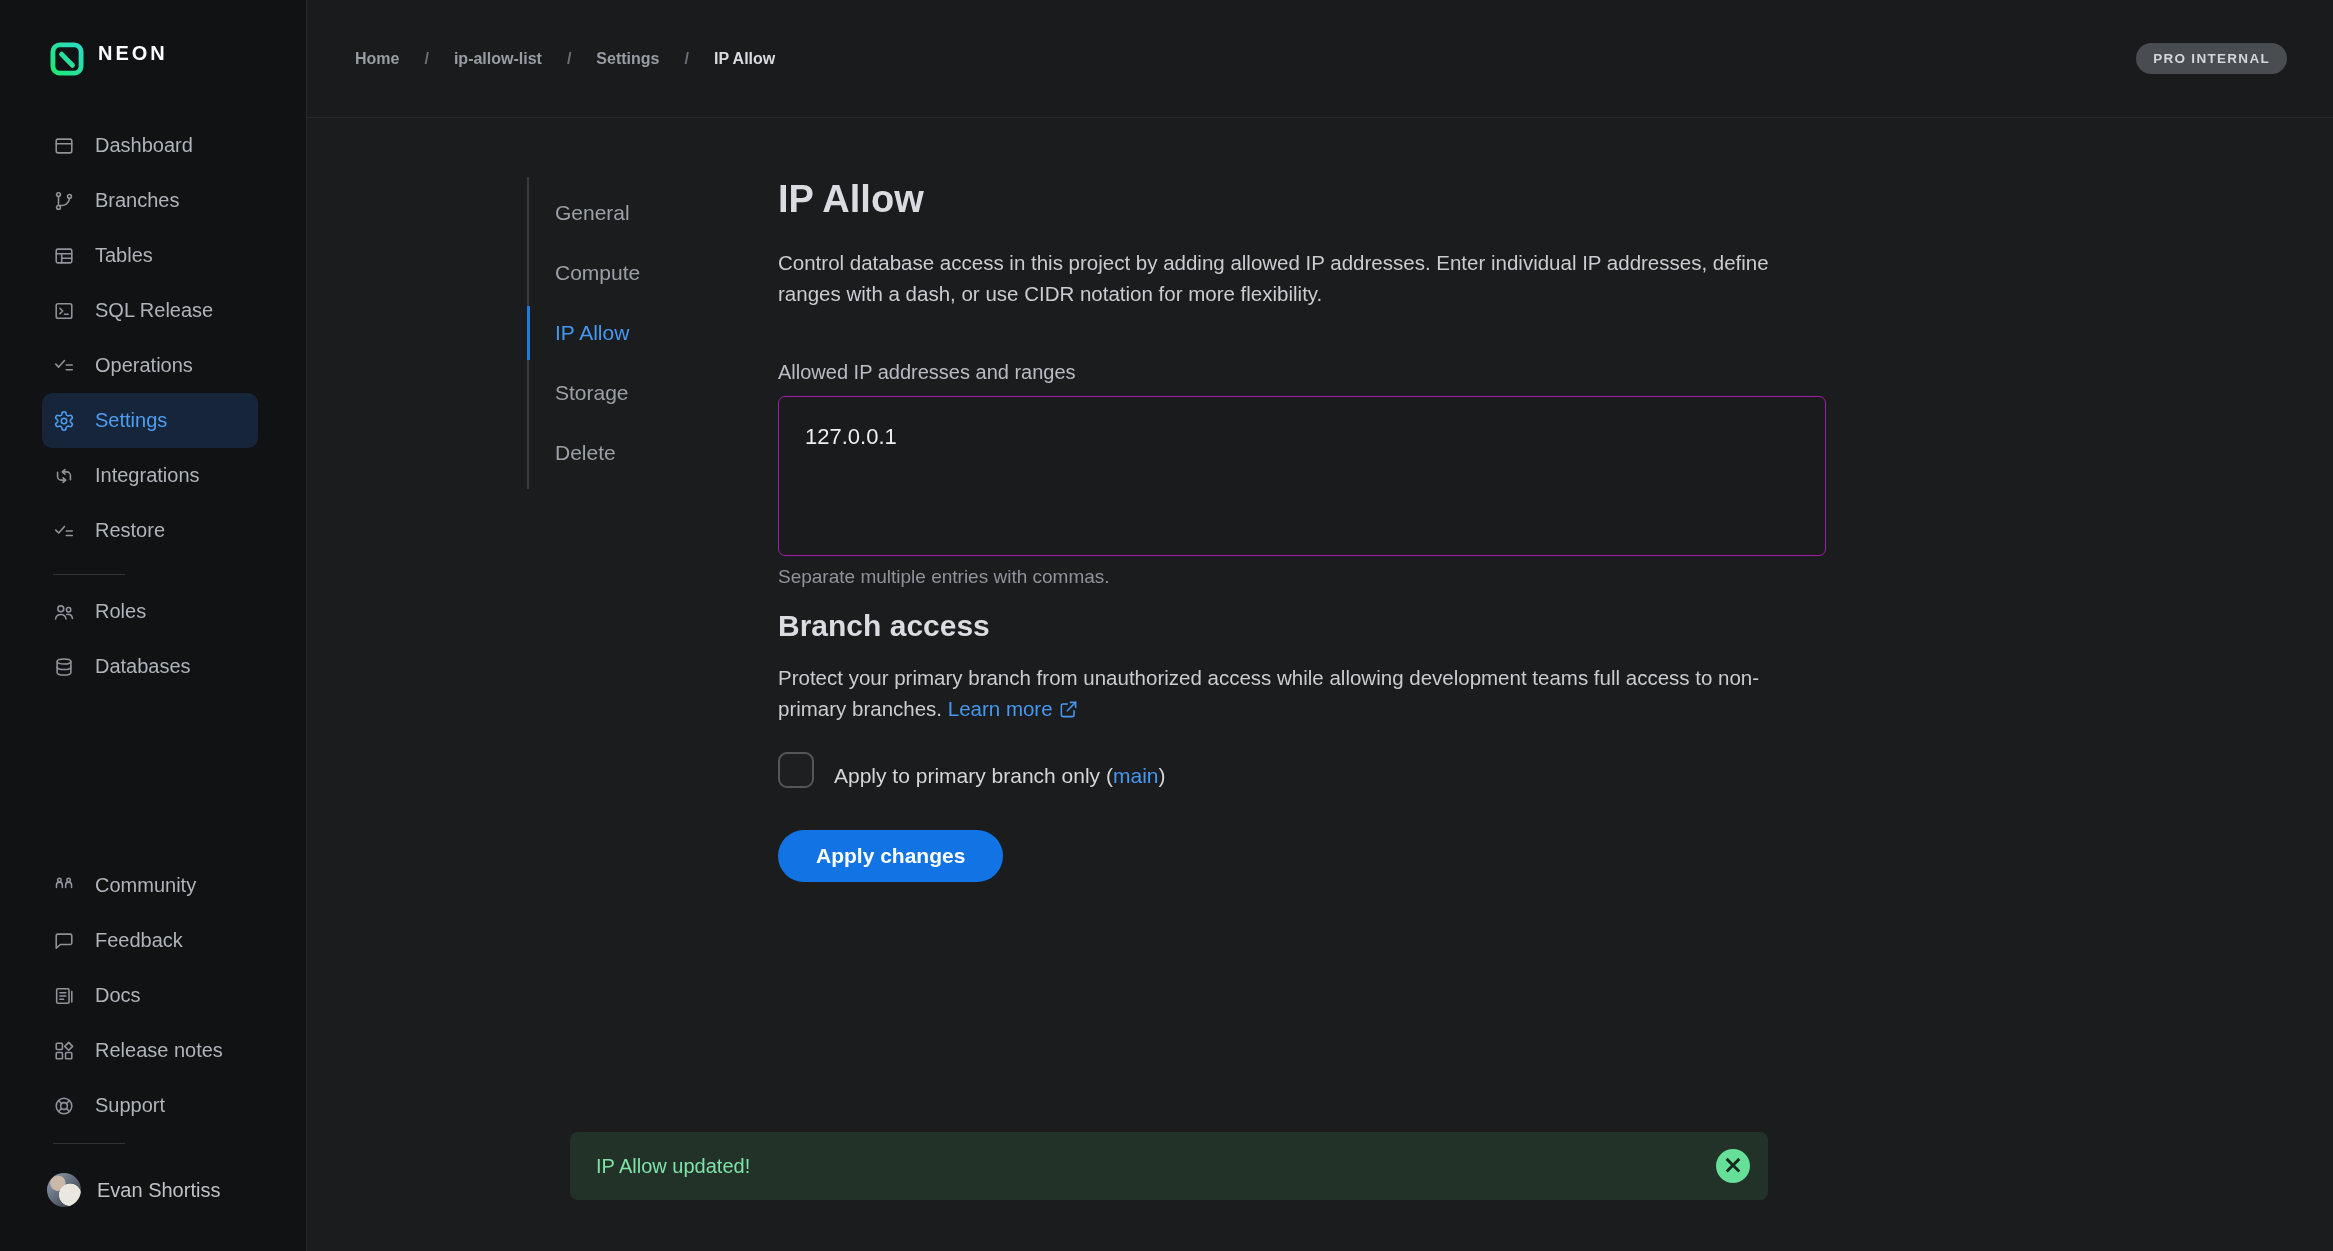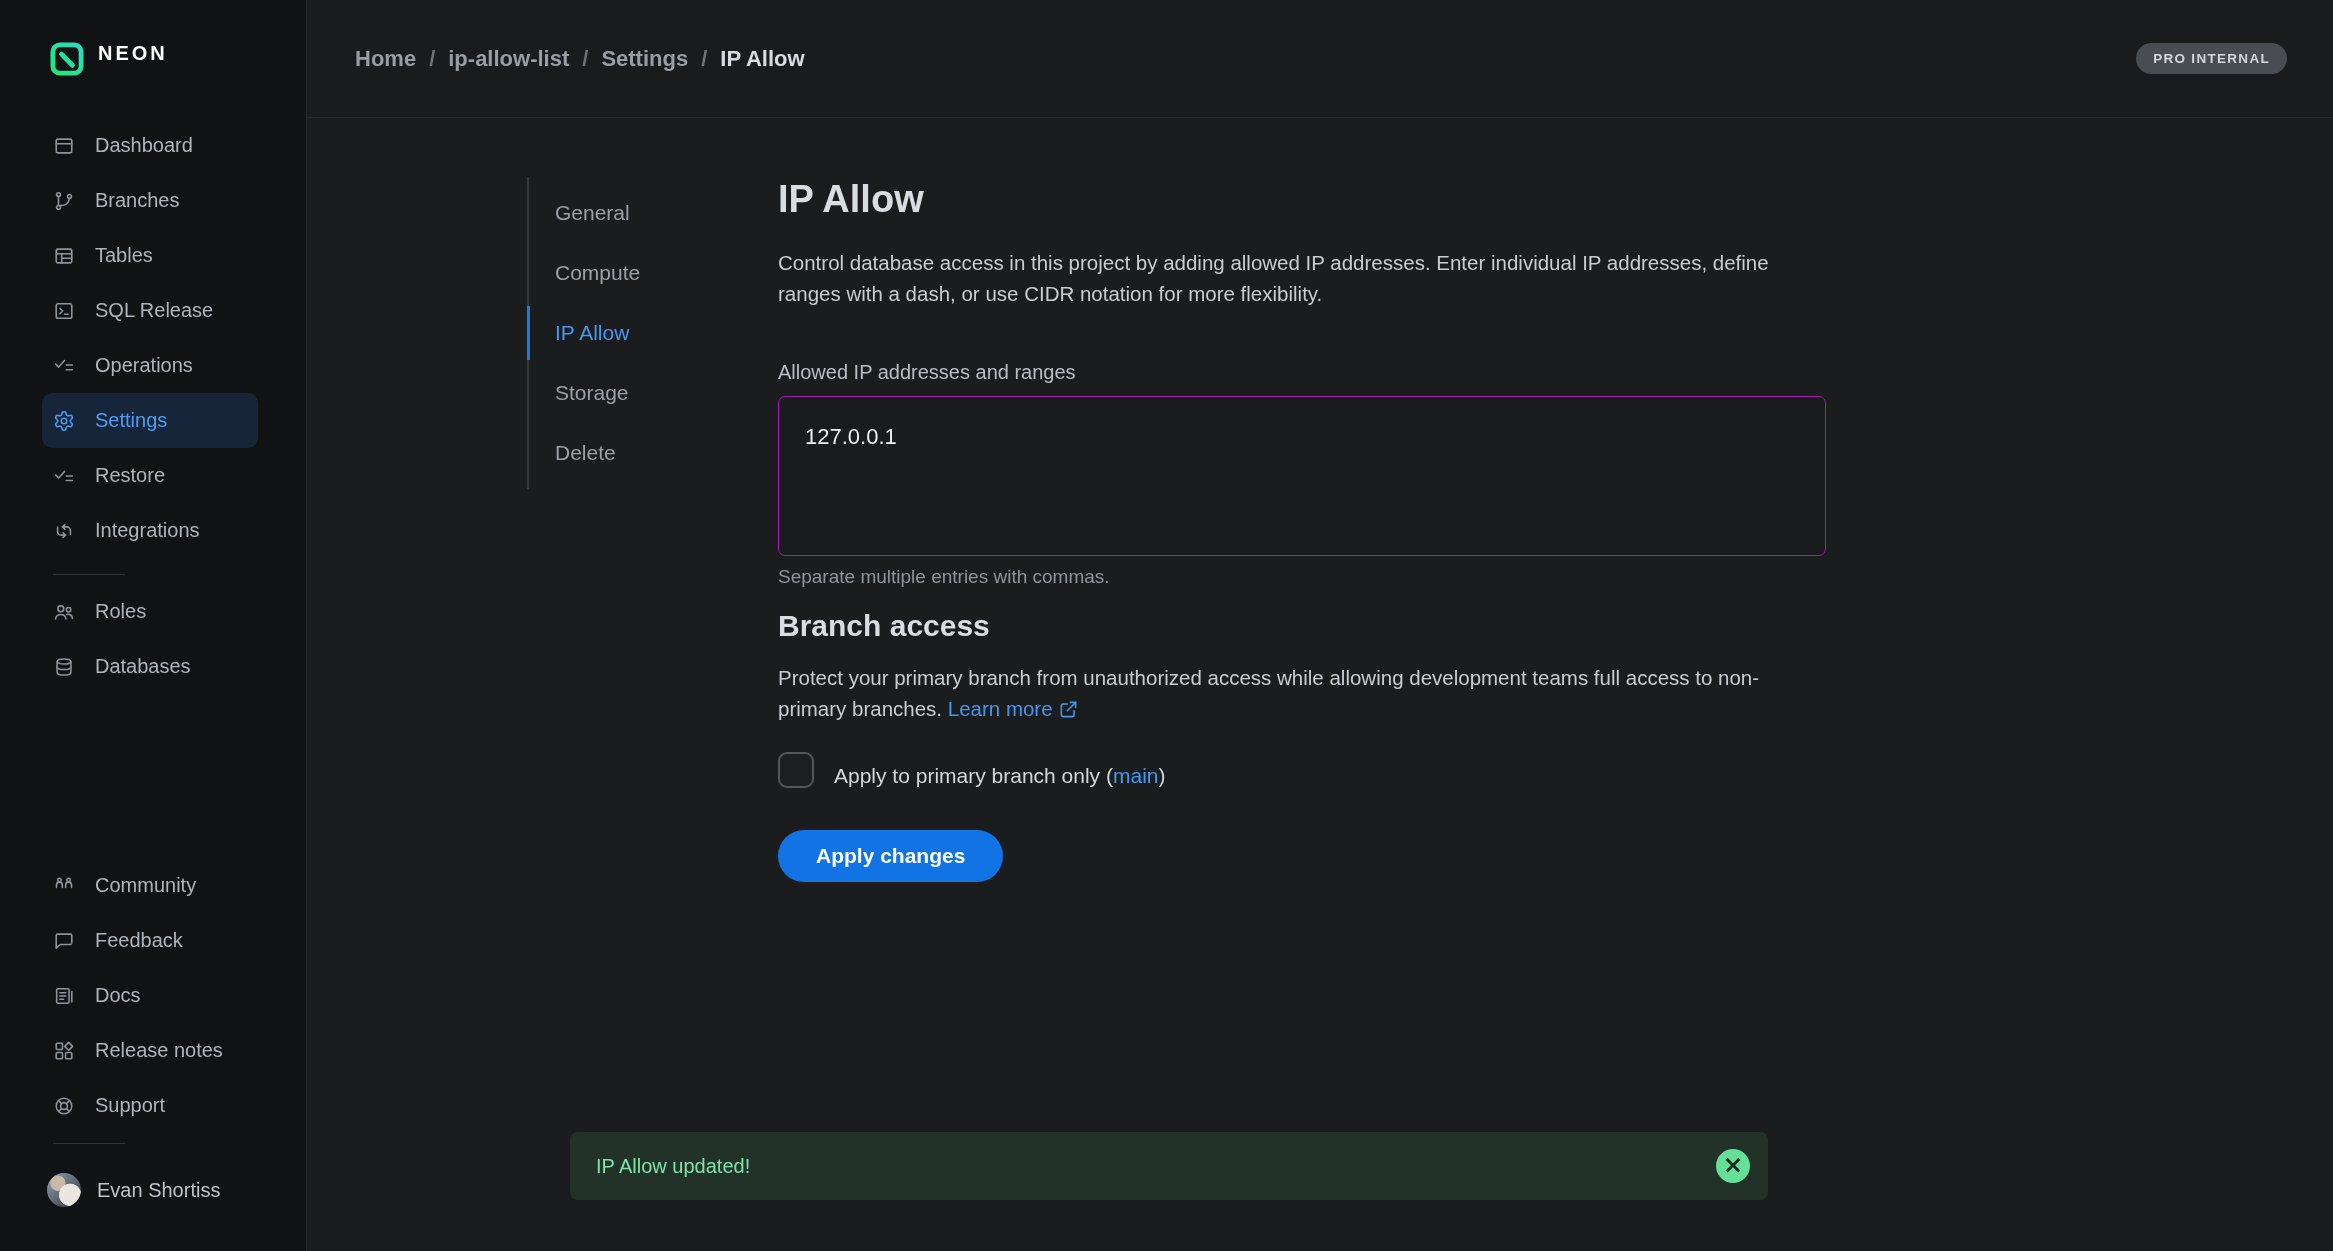--- a/index.html
+++ b/index.html
@@ -50,7 +50,7 @@
     background:#1a1b1c; border-bottom:1px solid #28292b;
     display:flex; align-items:center; padding:0 46px 0 48px;
   }
-  .breadcrumb { display:flex; align-items:center; gap:13px; font-size:22px; font-weight:700;text-align:center; }
+  .breadcrumb { display:flex; align-items:center; gap:25px; font-size:16px; font-weight:700;text-align:center; }
   .crumb { color:#989da4; cursor:pointer; }
   .crumb-sep { color:#6d7177; }
   .crumb.current { color:#d8dbe0; cursor:default; }

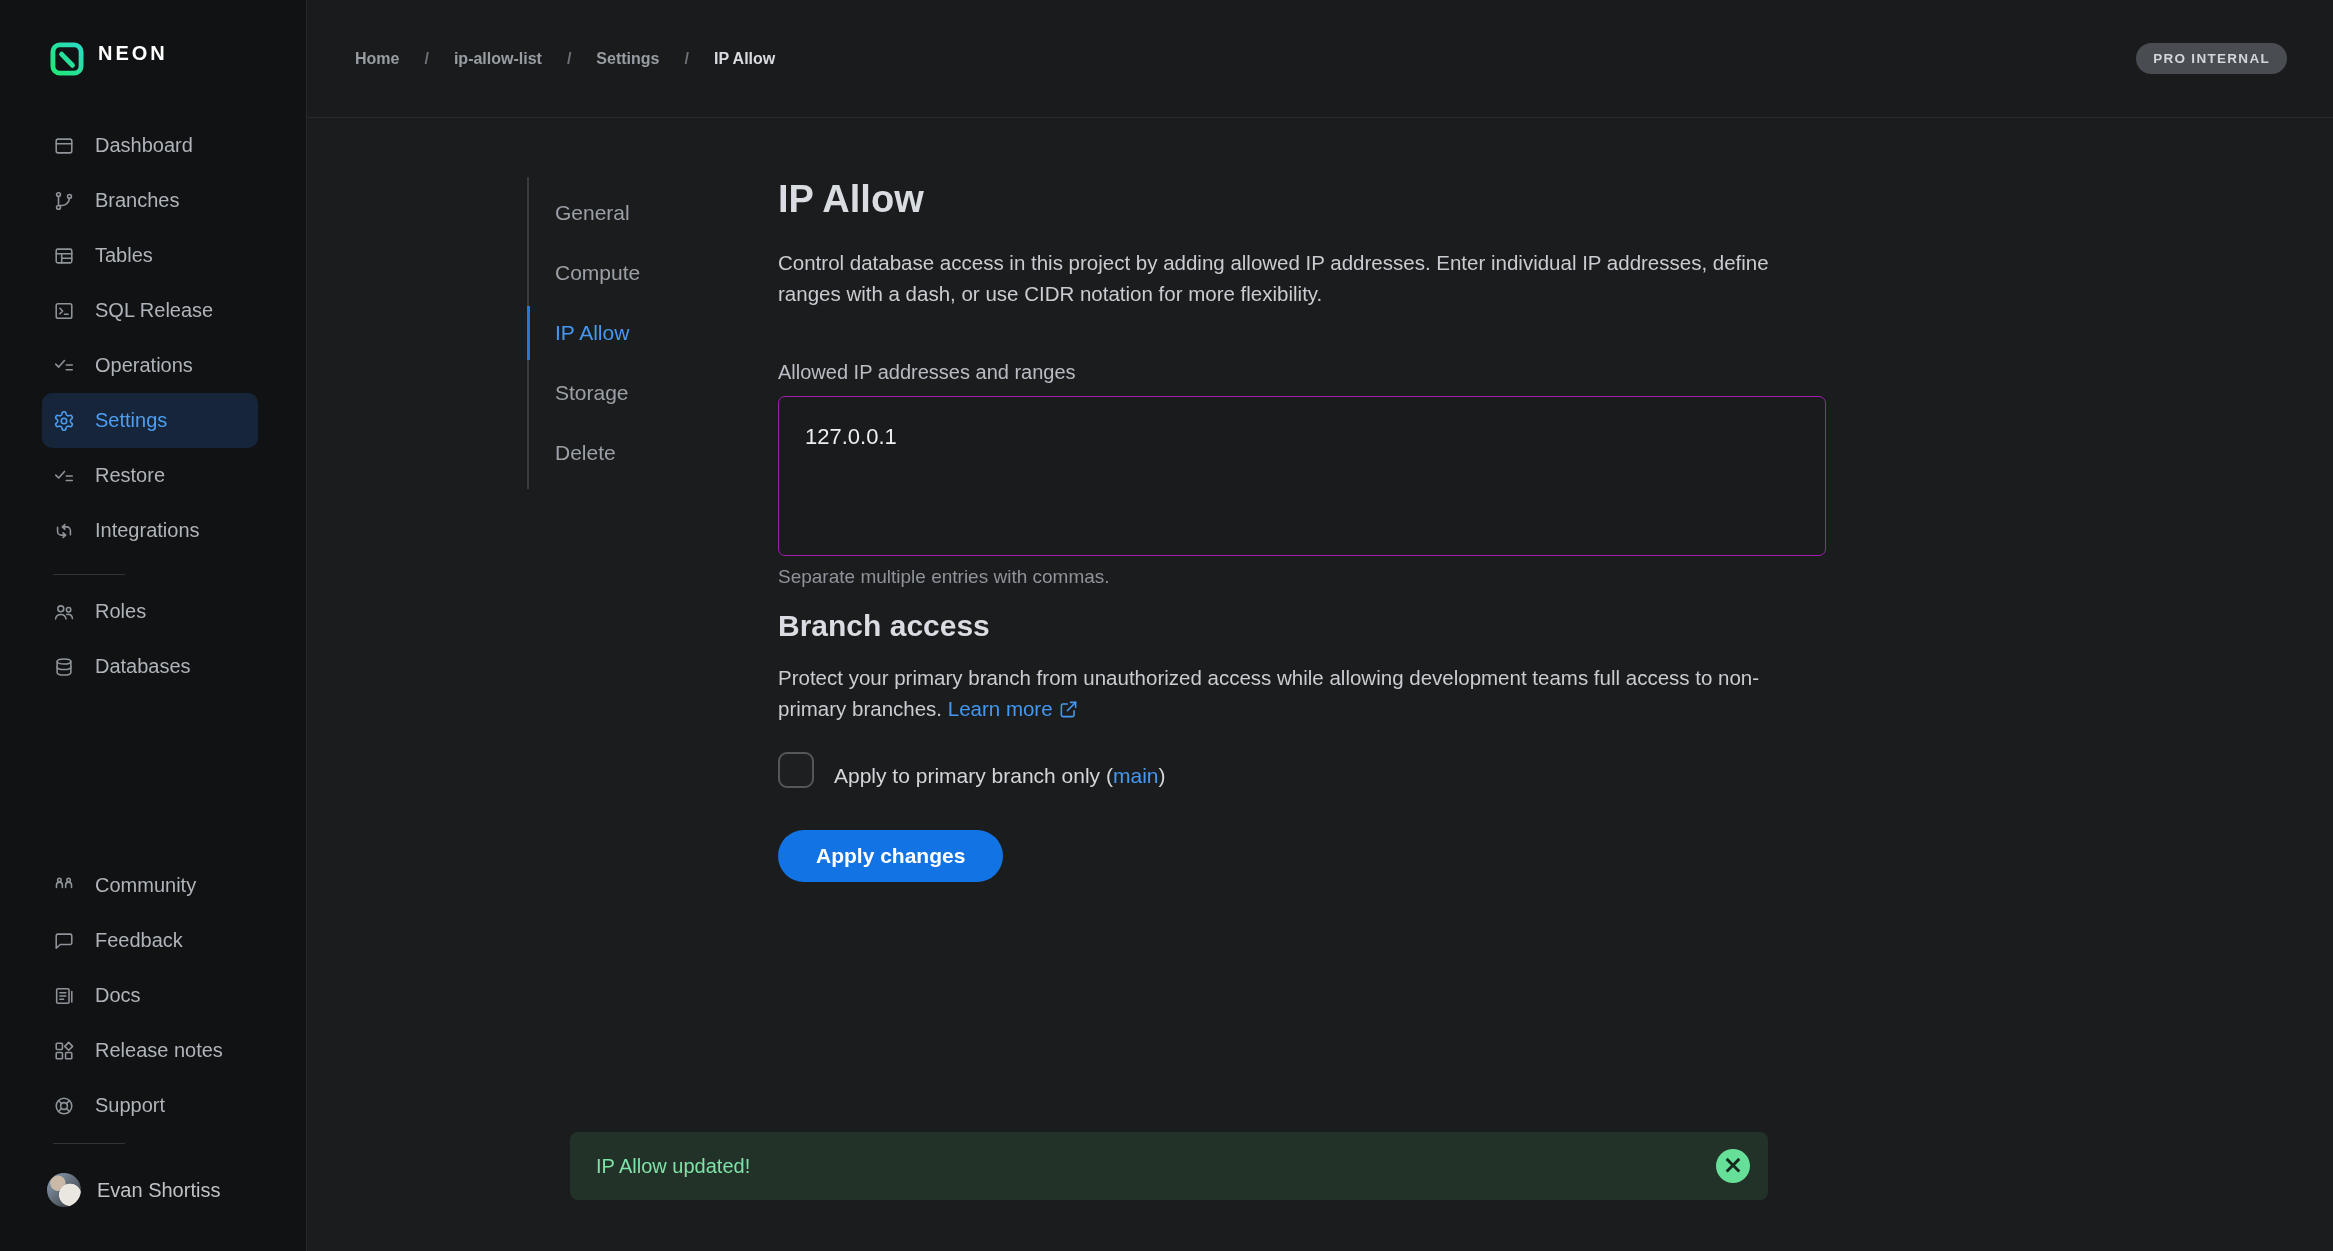--- a/index.html
+++ b/index.html
@@ -207,15 +207,6 @@
     <li>
       <span class="nav-icon">
         <svg width="22" height="22" viewBox="0 0 24 24" fill="none" stroke="currentColor" stroke-width="1.7" stroke-linecap="round" stroke-linejoin="round">
-            <path d="M3 11l3.2 3.2L12.5 7"></path>
-            <path d="M14.5 12h6.5M14.5 17h6.5"></path>
-          </svg>
-      </span>
-      <span>Restore</span>
-    </li>
-    <li>
-      <span class="nav-icon">
-        <svg width="22" height="22" viewBox="0 0 24 24" fill="none" stroke="currentColor" stroke-width="1.7" stroke-linecap="round" stroke-linejoin="round">
             <path d="M5 8v4.5a4 4 0 0 0 4 4h4.5"></path>
             <path d="M11 14l2.8 2.5L11 19"></path>
             <path d="M19 16v-4.5a4 4 0 0 0-4-4h-4.5"></path>
@@ -223,6 +214,15 @@
           </svg>
       </span>
       <span>Integrations</span>
+    </li>
+    <li>
+      <span class="nav-icon">
+        <svg width="22" height="22" viewBox="0 0 24 24" fill="none" stroke="currentColor" stroke-width="1.7" stroke-linecap="round" stroke-linejoin="round">
+            <path d="M3 11l3.2 3.2L12.5 7"></path>
+            <path d="M14.5 12h6.5M14.5 17h6.5"></path>
+          </svg>
+      </span>
+      <span>Restore</span>
     </li>
   </ul>
 

